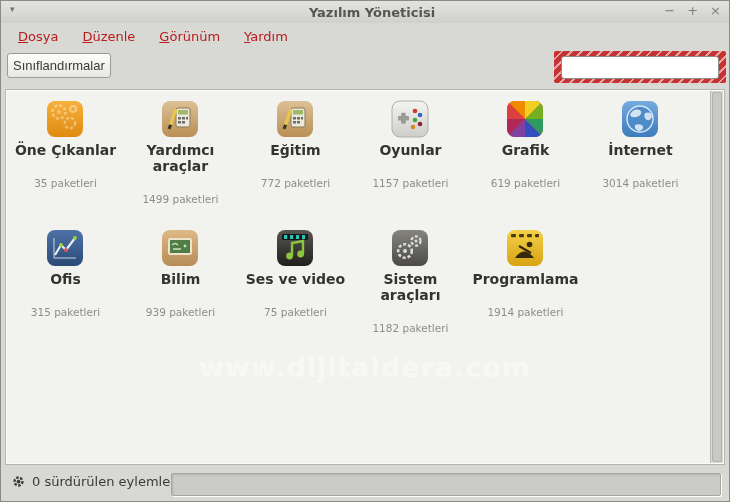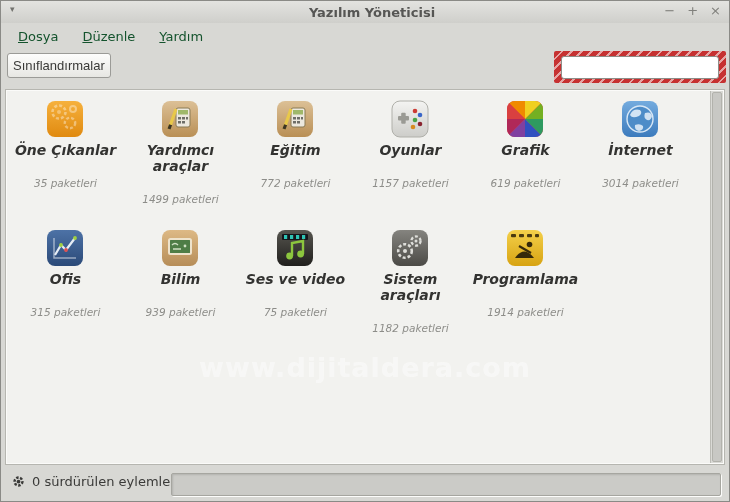--- a/index.html
+++ b/index.html
@@ -17,7 +17,7 @@
 
   
   .menubar{height:26px;display:flex;align-items:center;padding-left:8px;gap:6px;}
-  .menu-item{padding:2px 9px;font-size:13px;color:#14532d;cursor:pointer;}
+  .menu-item{padding:2px 9px;font-size:13px;color:#b91c1c;cursor:pointer;}
   .menu-item u{text-decoration:underline;}
 
   

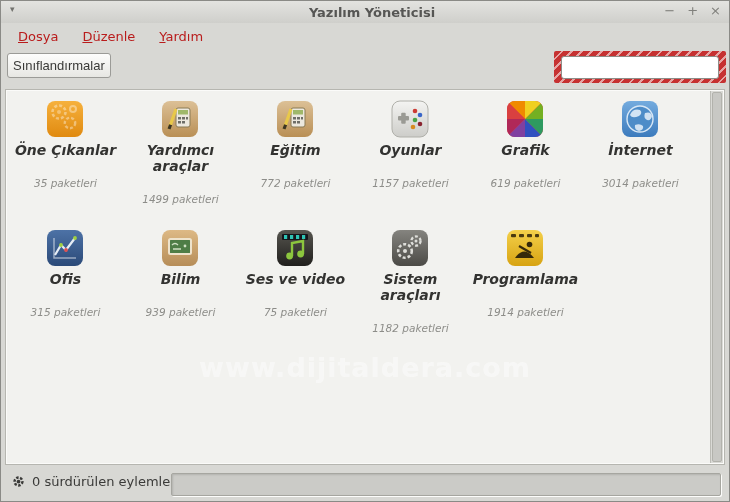--- a/index.html
+++ b/index.html
@@ -120,6 +120,7 @@
   <div class="menubar">
     <span class="menu-item"><u>D</u>osya</span>
     <span class="menu-item"><u>D</u>üzenle</span>
+    <span class="menu-item"><u>G</u>örünüm</span>
     <span class="menu-item"><u>Y</u>ardım</span>
   </div>
 

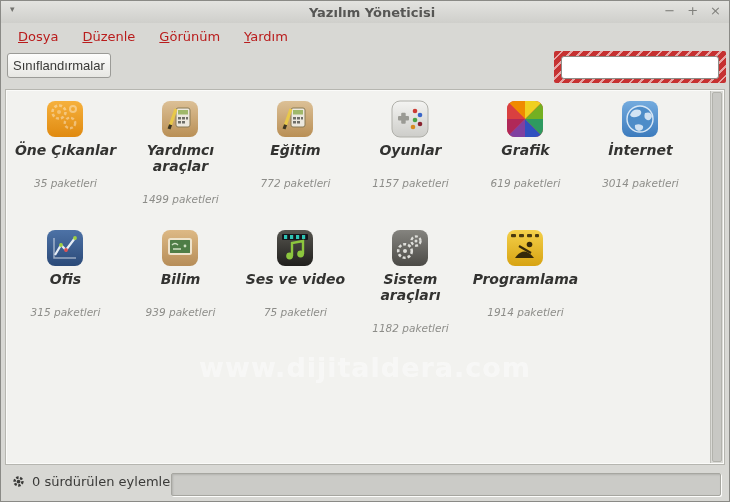--- a/index.html
+++ b/index.html
@@ -40,7 +40,7 @@
   .scroll-thumb{position:absolute;left:1px;right:1px;top:1px;bottom:1px;background:#c8c8c4;
     border:1px solid #b2b2ac;border-radius:2px;}
 
-  .grid{position:absolute;left:2px;right:26px;top:10px;display:flex;flex-wrap:wrap;font-style:italic;}
+  .grid{position:absolute;left:2px;right:26px;top:10px;display:flex;flex-wrap:wrap;}
   .cell{width:16.666%;display:flex;flex-direction:column;align-items:center;text-align:center;cursor:pointer;}
   .cell:nth-child(n+7){margin-top:24px;}
   .cat-icon{width:38px;height:38px;display:block;}

